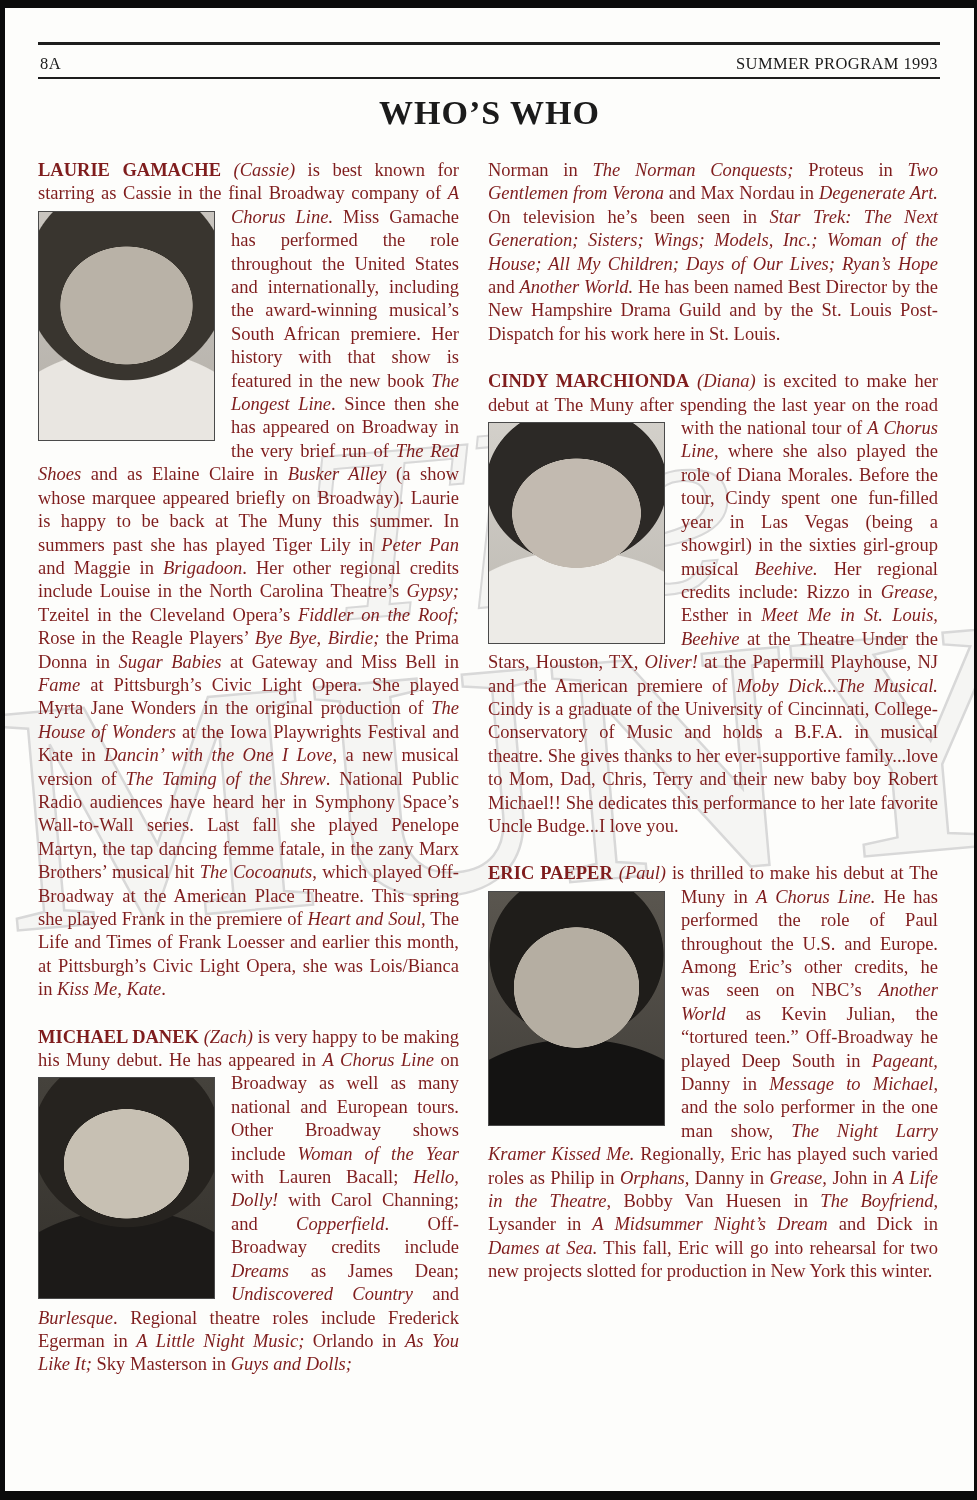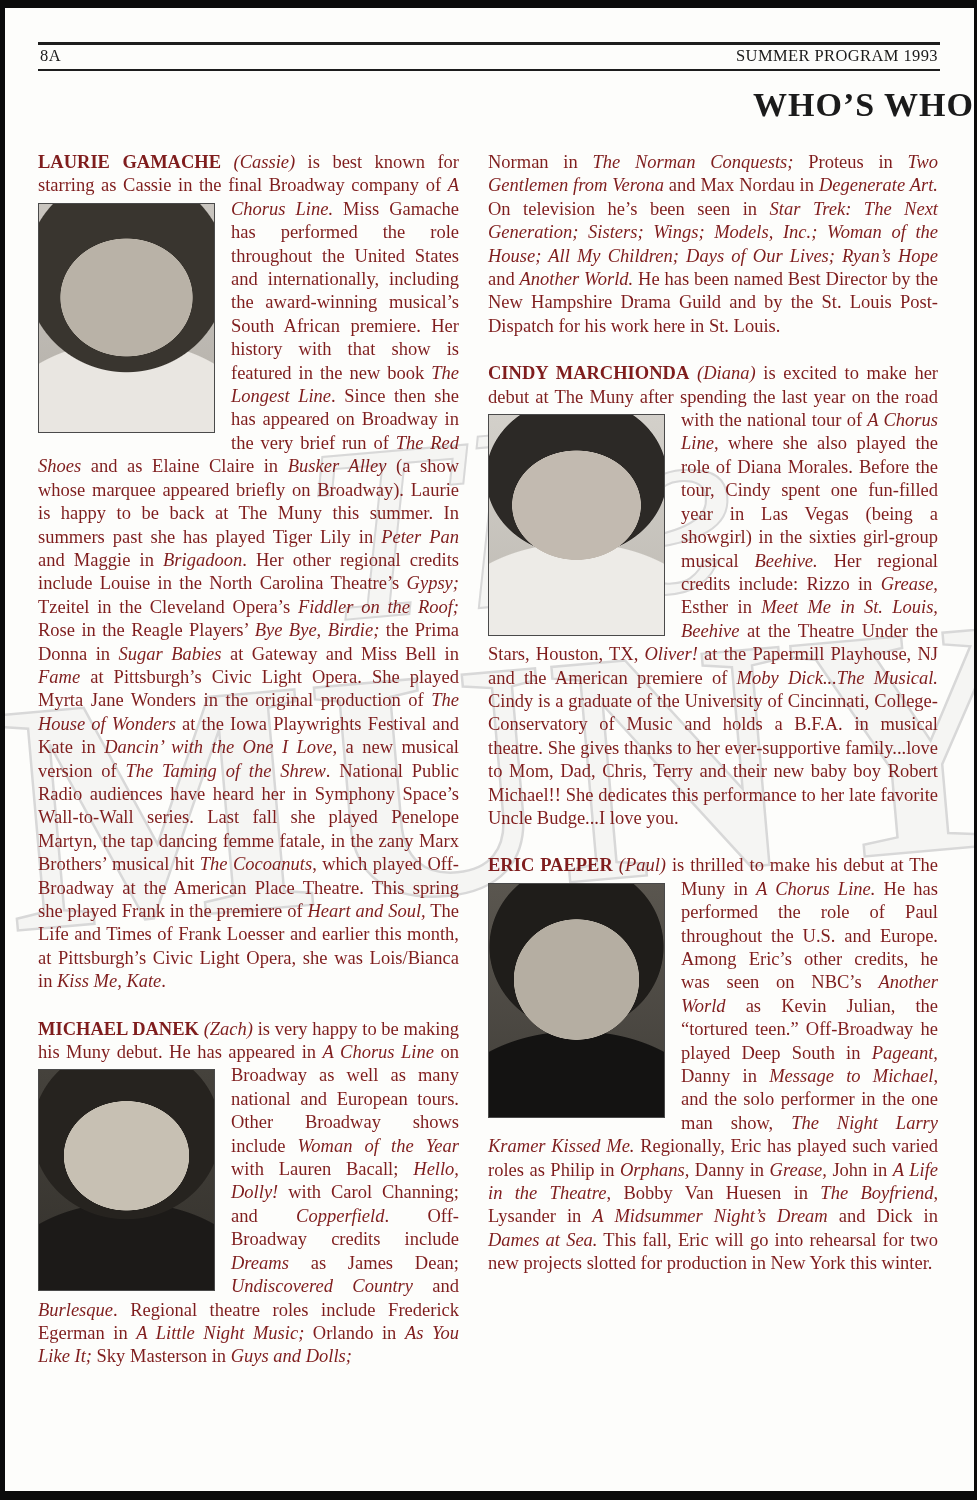--- a/index.html
+++ b/index.html
@@ -11,7 +11,7 @@
     font-family:"Liberation Serif", serif;
   }
   .header {
-    margin:34px 34px 0 33px; padding:1px 2px 3px;
+    margin:34px 34px 0 33px; padding:9px 2px 3px;
     border-top:3px solid #1d1d1d; border-bottom:2px solid #1d1d1d;
     display:flex; justify-content:space-between; align-items:baseline;
     font-size:16.5px; letter-spacing:0.4px;

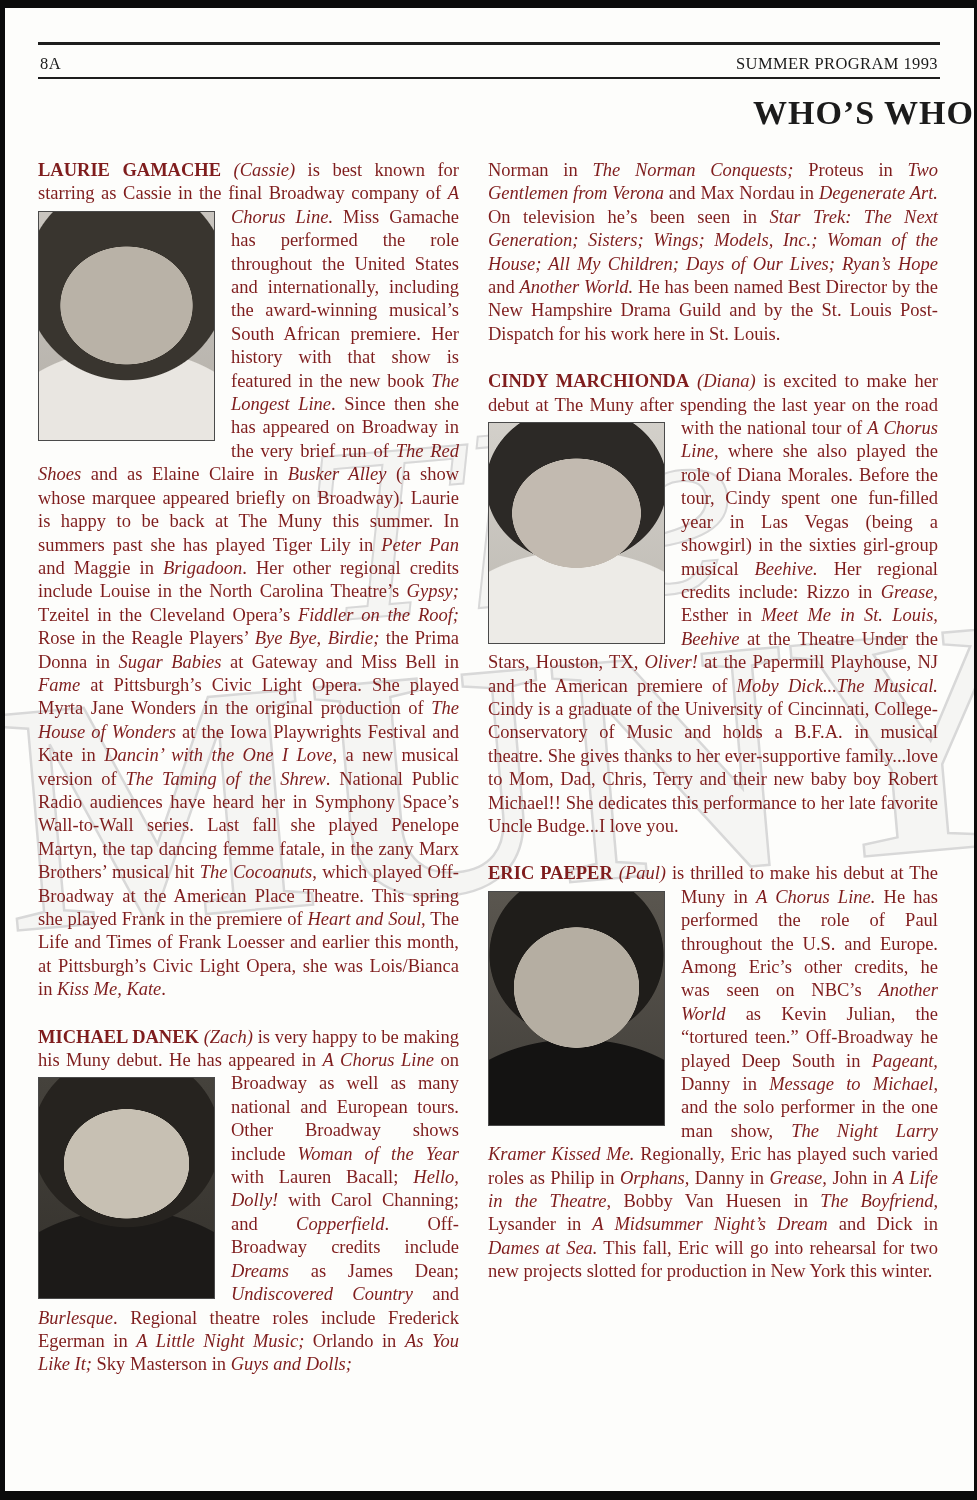--- a/index.html
+++ b/index.html
@@ -17,7 +17,7 @@
     font-size:16.5px; letter-spacing:0.4px;
   }
   .title {
-    text-align:right; font-size:34px; font-weight:bold;
+    text-align:center; font-size:34px; font-weight:bold;
     margin:15px 0 0 0; letter-spacing:1px; position:relative; z-index:2;
   }
   .columns {

